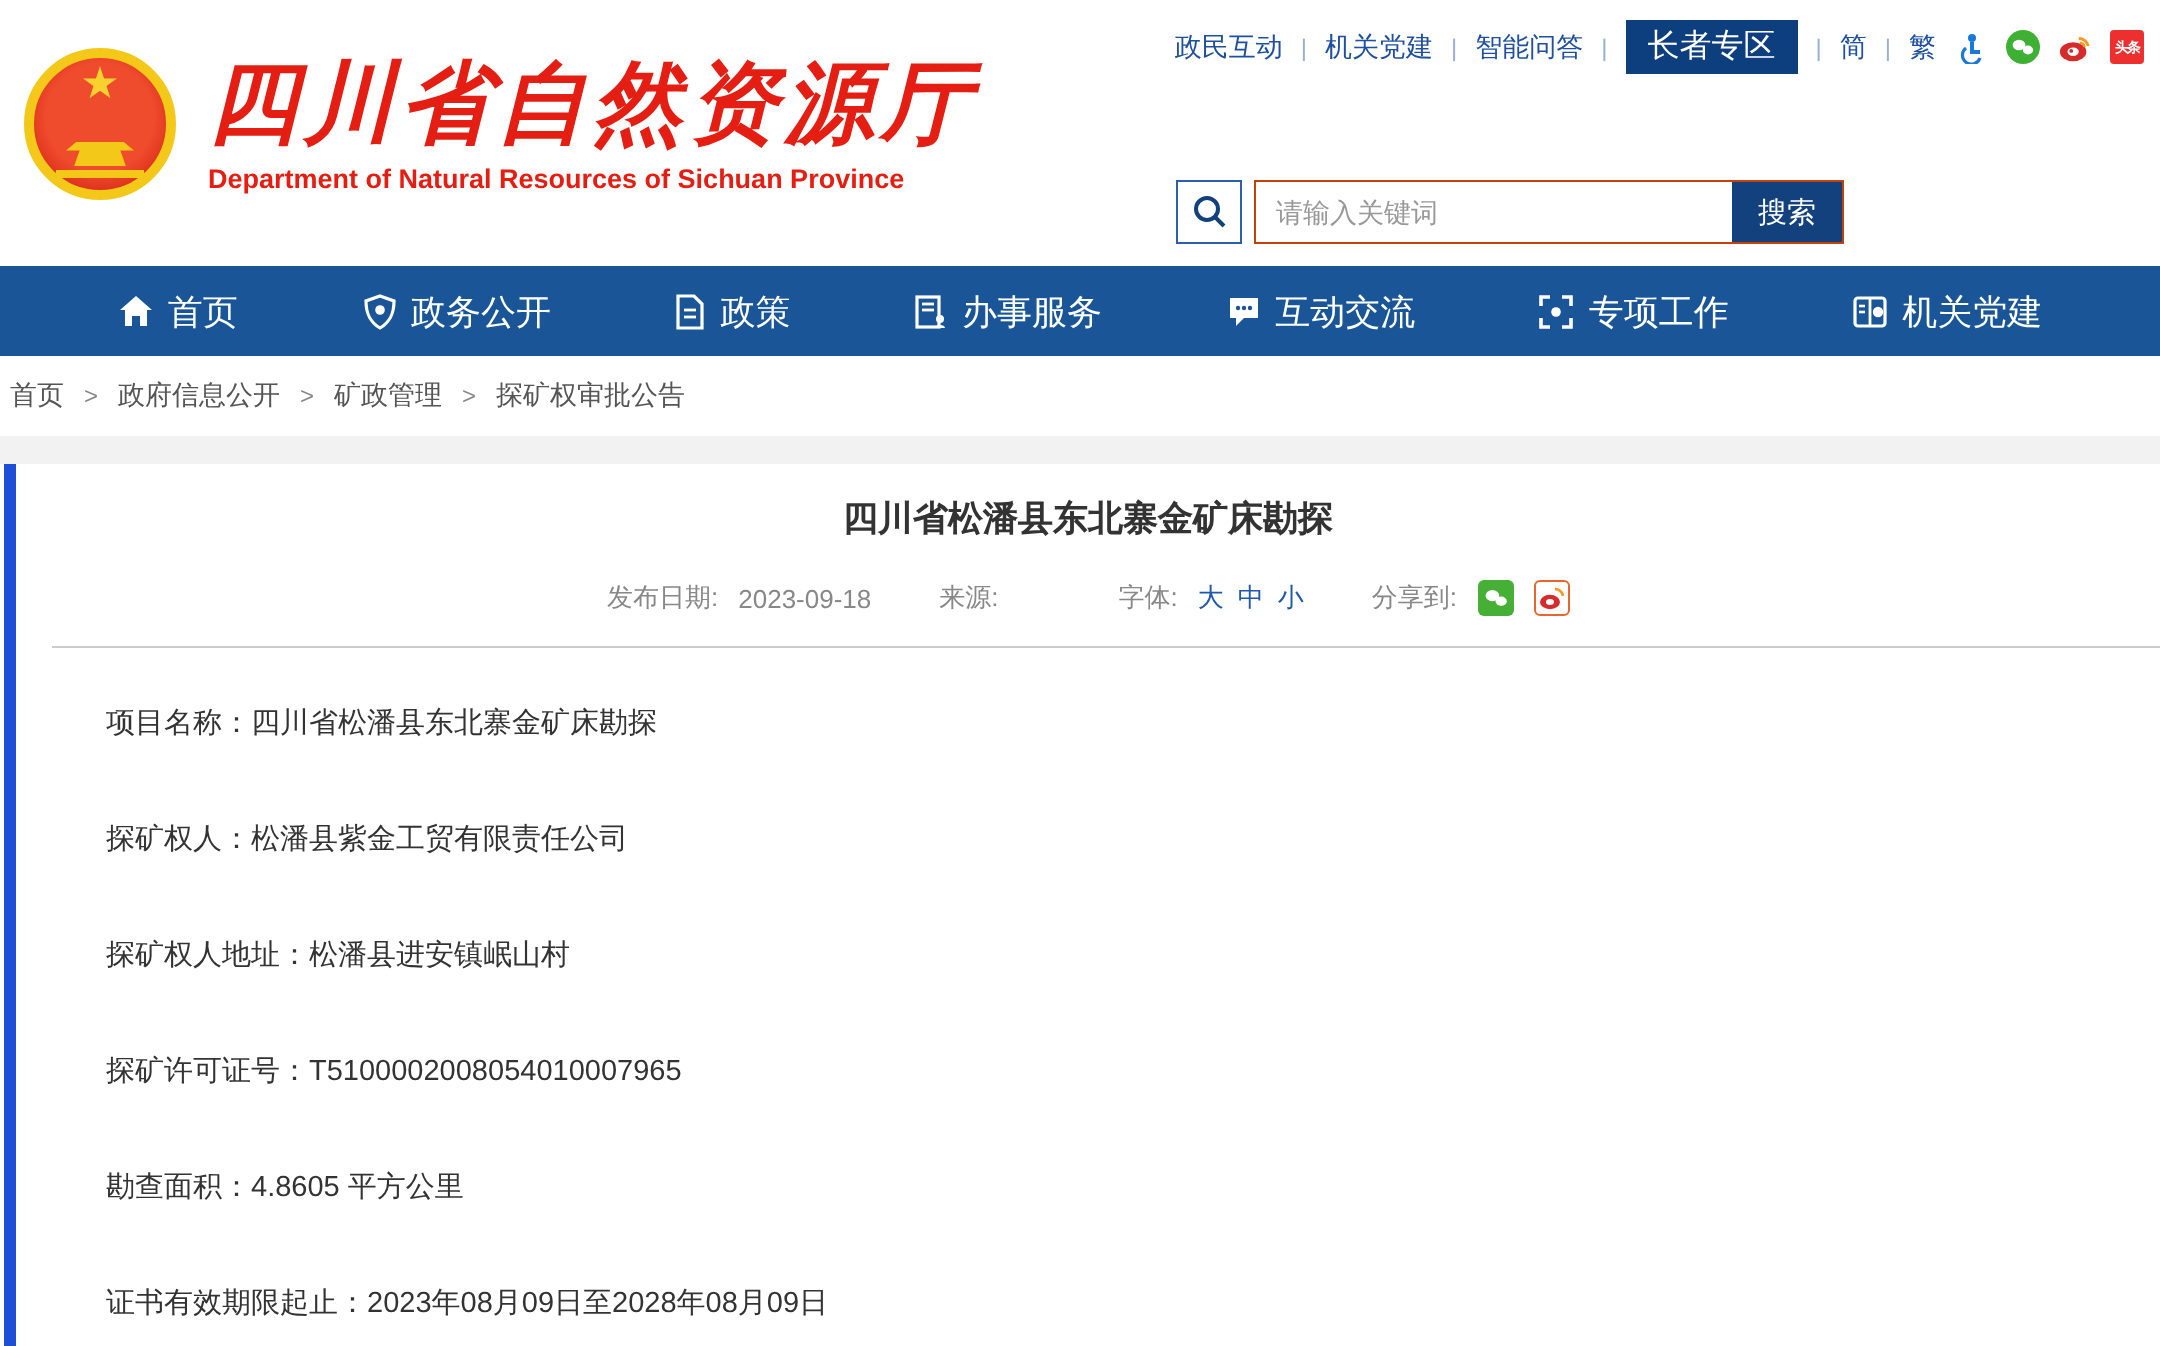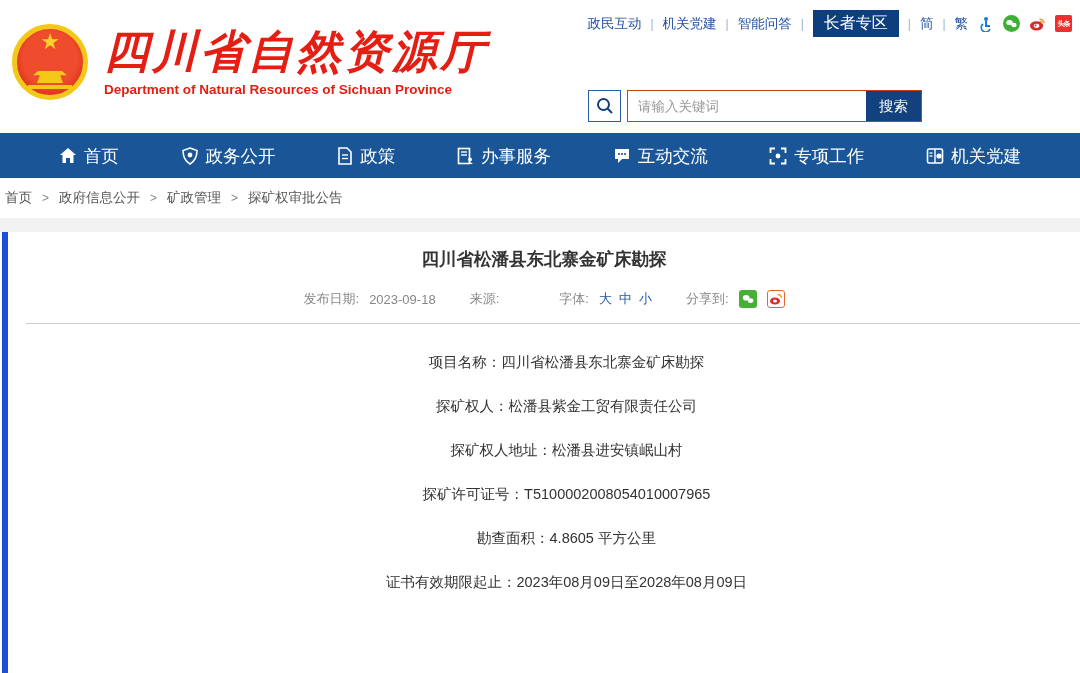--- a/index.html
+++ b/index.html
@@ -67,7 +67,7 @@
   .share-wechat { background:#45b035; }
   .share-weibo { background:#fff; border:1px solid #e6672e; }
   .divider { margin:15px 0 0 18px; border-top:1px solid #ccc; }
-  .fields { margin-left:45px;text-align:center; }
+  .fields { margin-left:45px; }
   .field { margin-top:24px; font-size:14.5px; color:#333; line-height:20px; }
   .field:first-child { margin-top:28px; }
 </style>

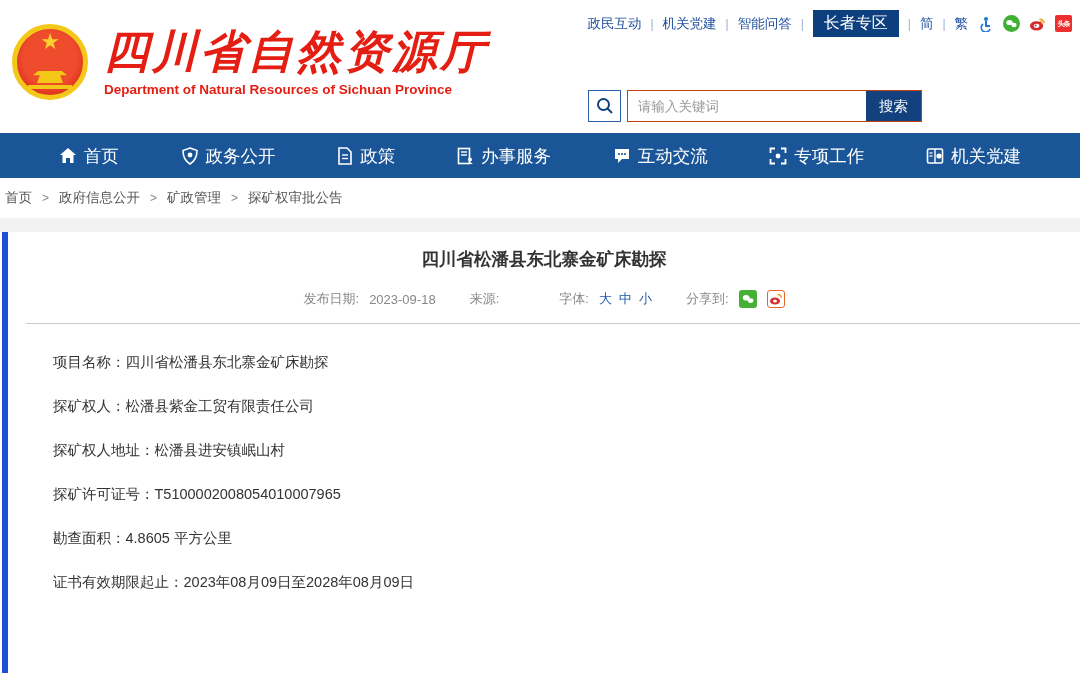--- a/index.html
+++ b/index.html
@@ -68,7 +68,7 @@
   .share-weibo { background:#fff; border:1px solid #e6672e; }
   .divider { margin:15px 0 0 18px; border-top:1px solid #ccc; }
   .fields { margin-left:45px; }
-  .field { margin-top:24px; font-size:14.5px; color:#333; line-height:20px; }
+  .field { margin-top:38px; font-size:14.5px; color:#333; line-height:20px; }
   .field:first-child { margin-top:28px; }
 </style>
 </head>

